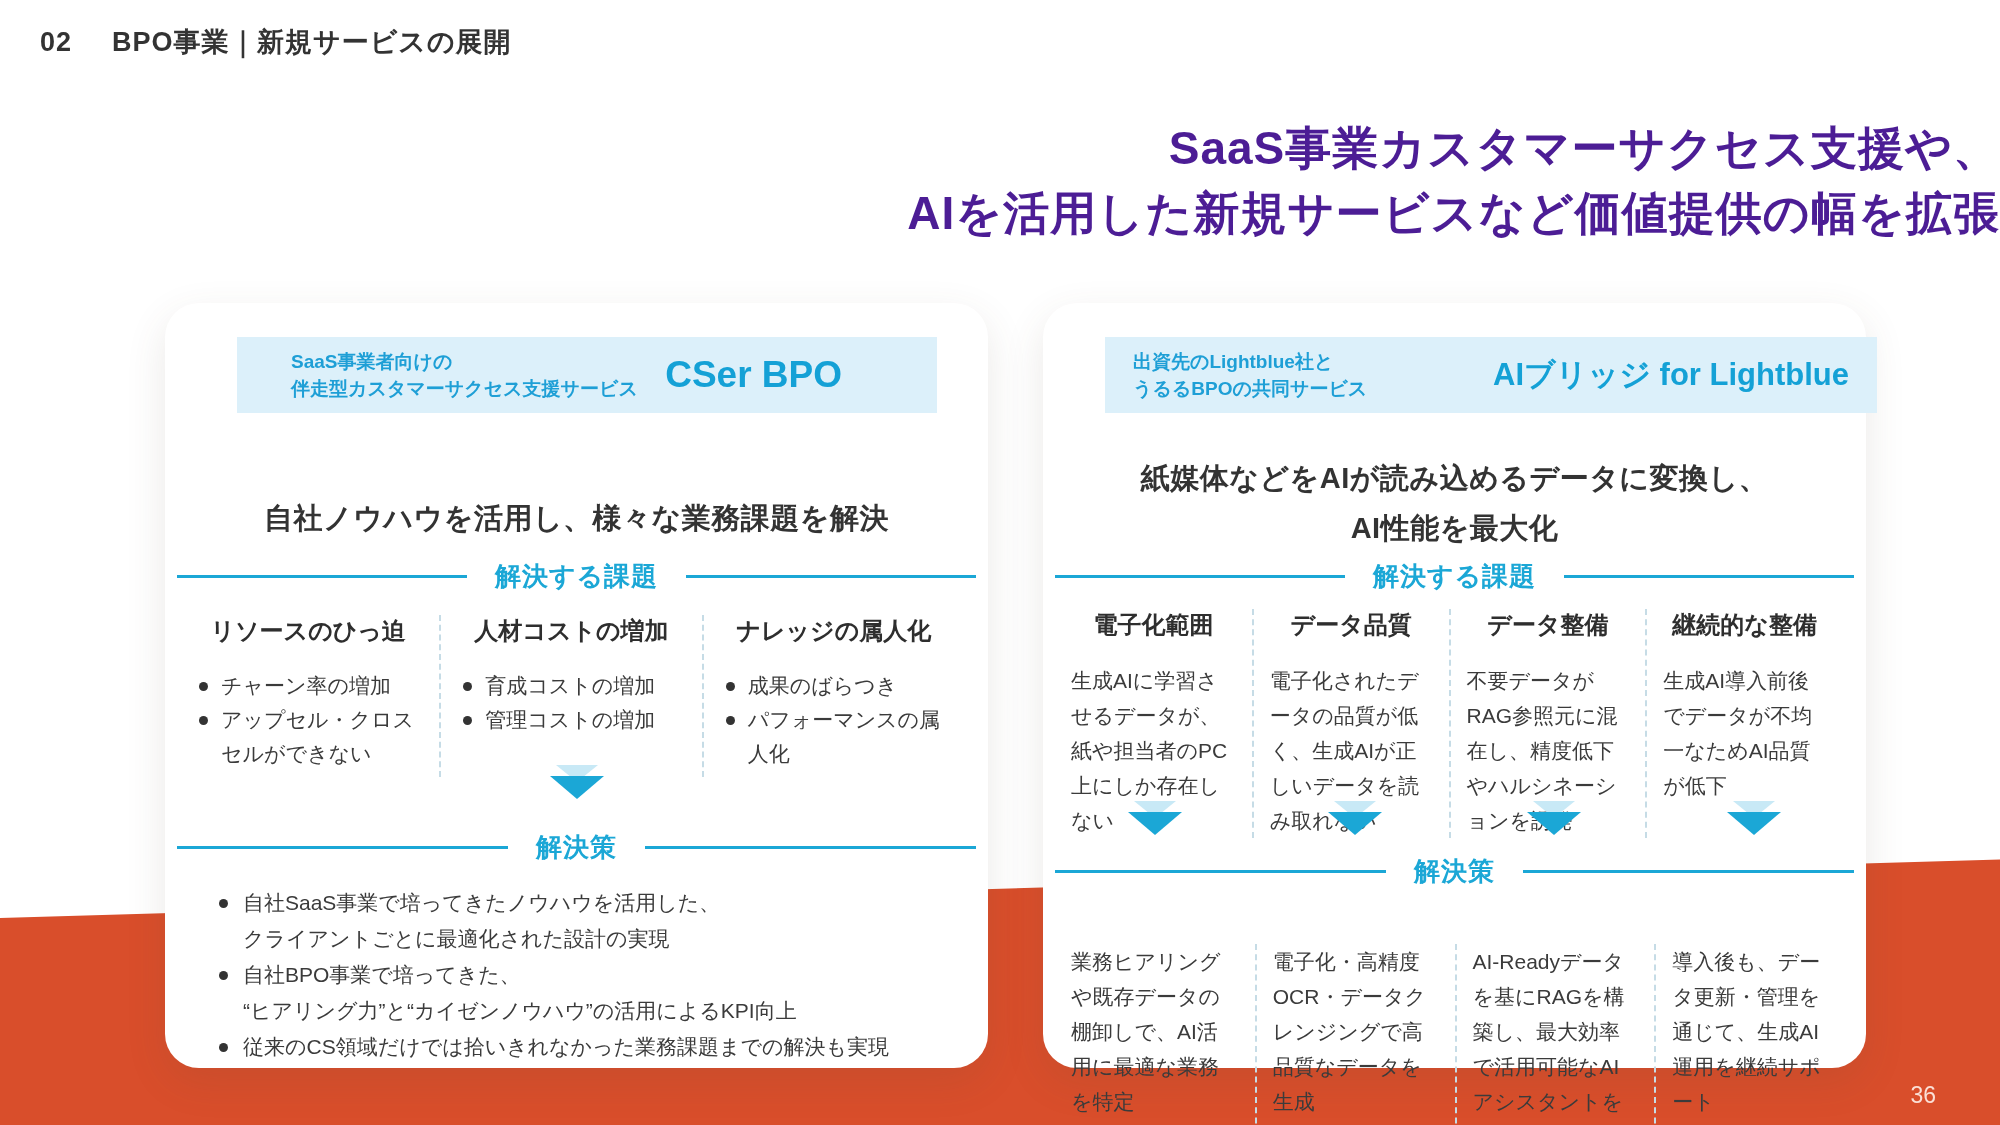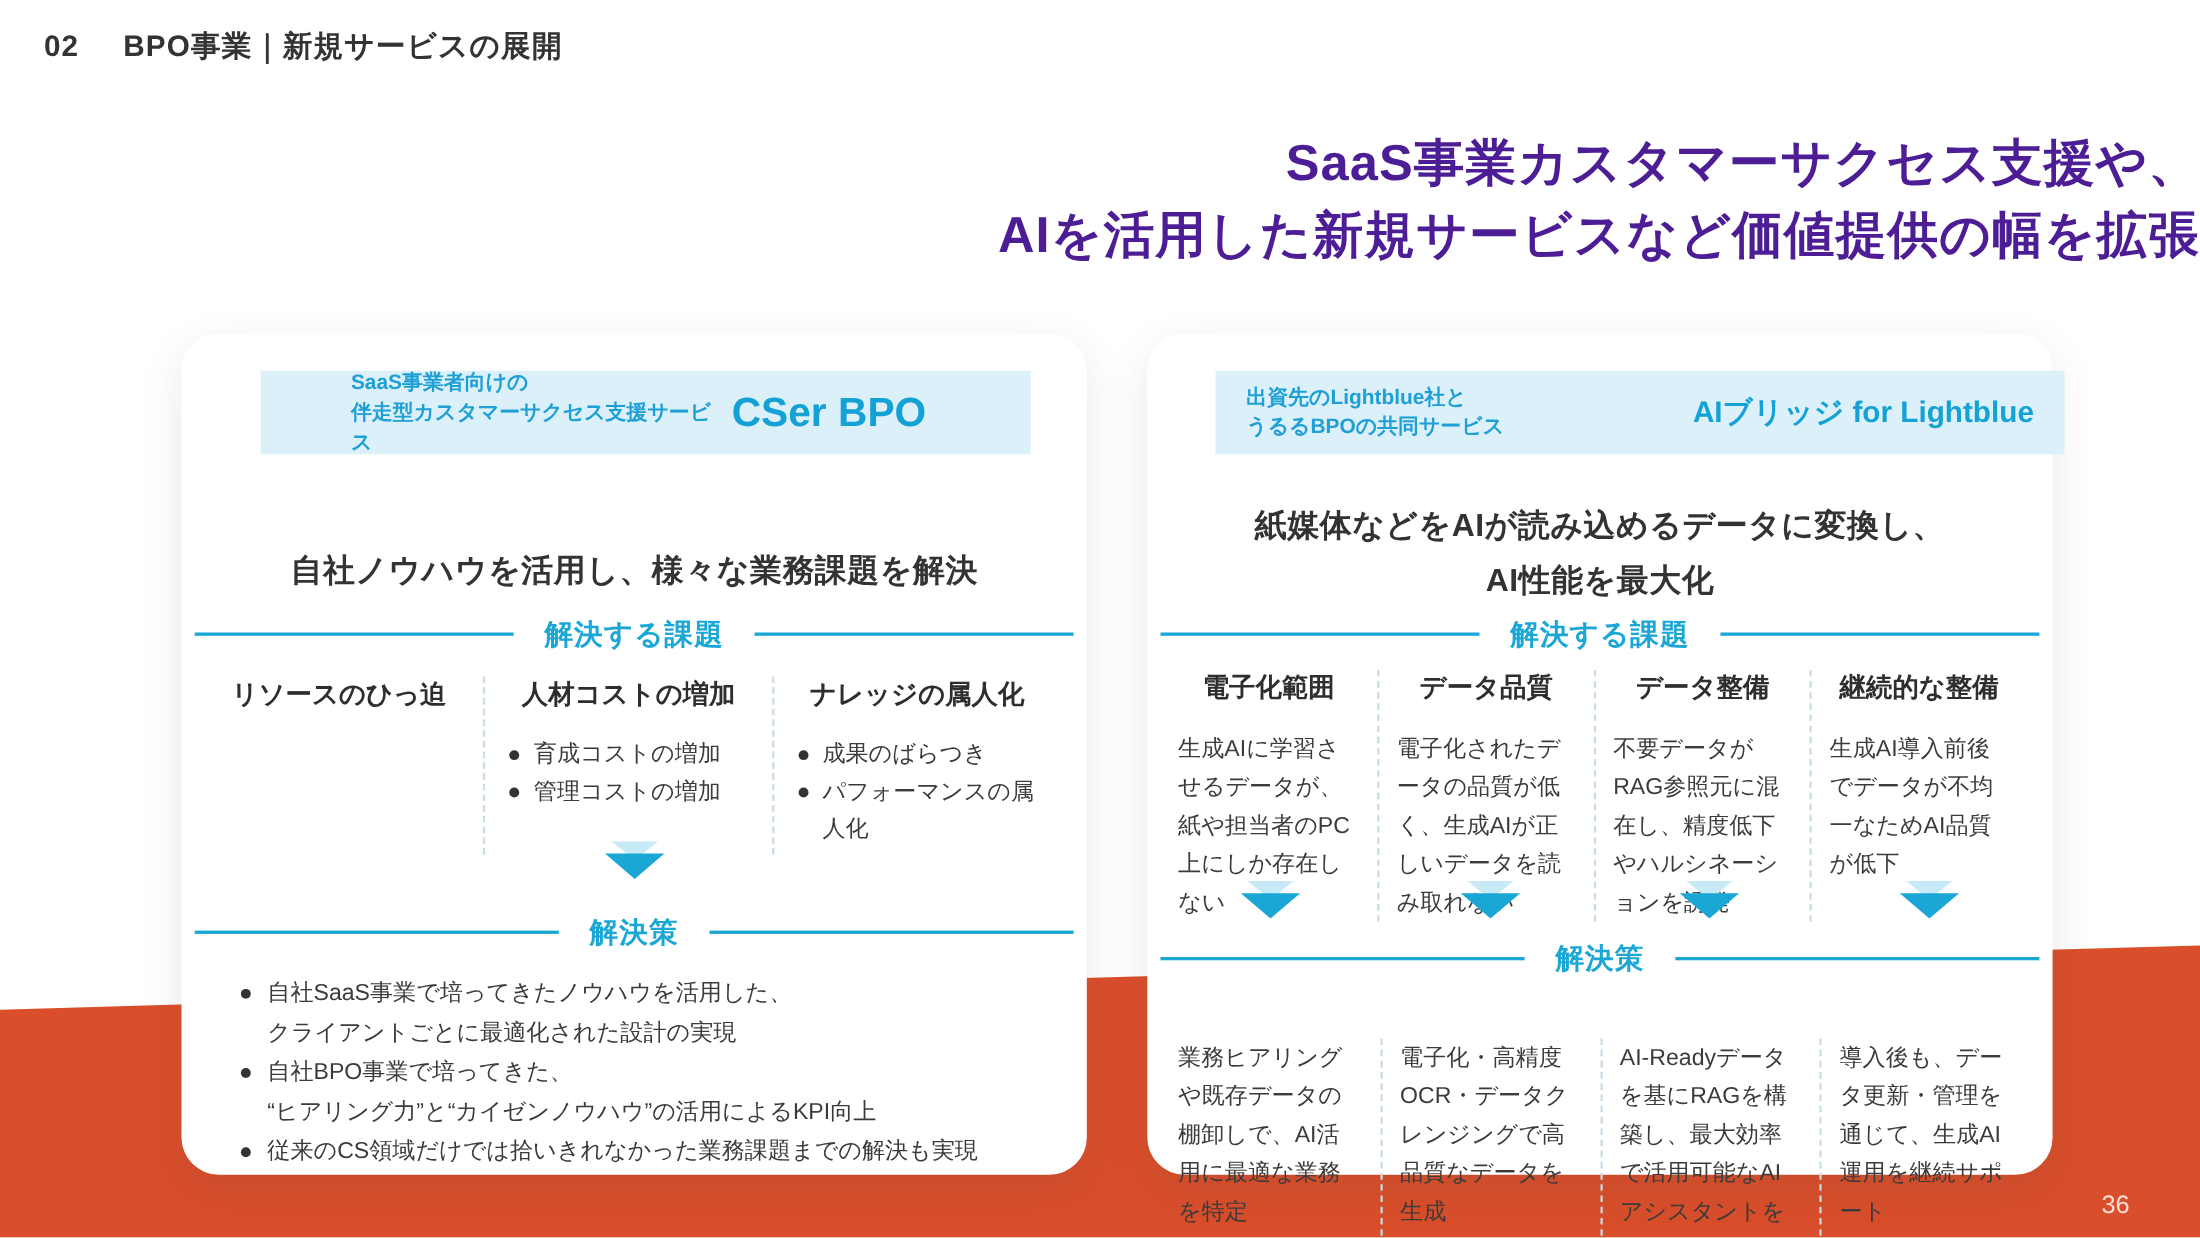--- a/index.html
+++ b/index.html
@@ -28,7 +28,7 @@
   
   .svc-box { position:absolute; top:34px; height:76px; background:#DCF0FA;
     display:flex; align-items:center; }
-  .card.left  .svc-box { left:72px; width:700px; padding-left:82px; }
+  .card.left  .svc-box { left:72px; width:700px; padding-left:54px; }
   .card.right .svc-box { left:62px; width:772px; padding-left:28px; }
   .svc-tag { font-size:19px; line-height:27px; font-weight:bold; color:#1E9FD6; }
   .svc-name { font-weight:bold; color:#14A1D6; margin-left:auto; white-space:nowrap; }

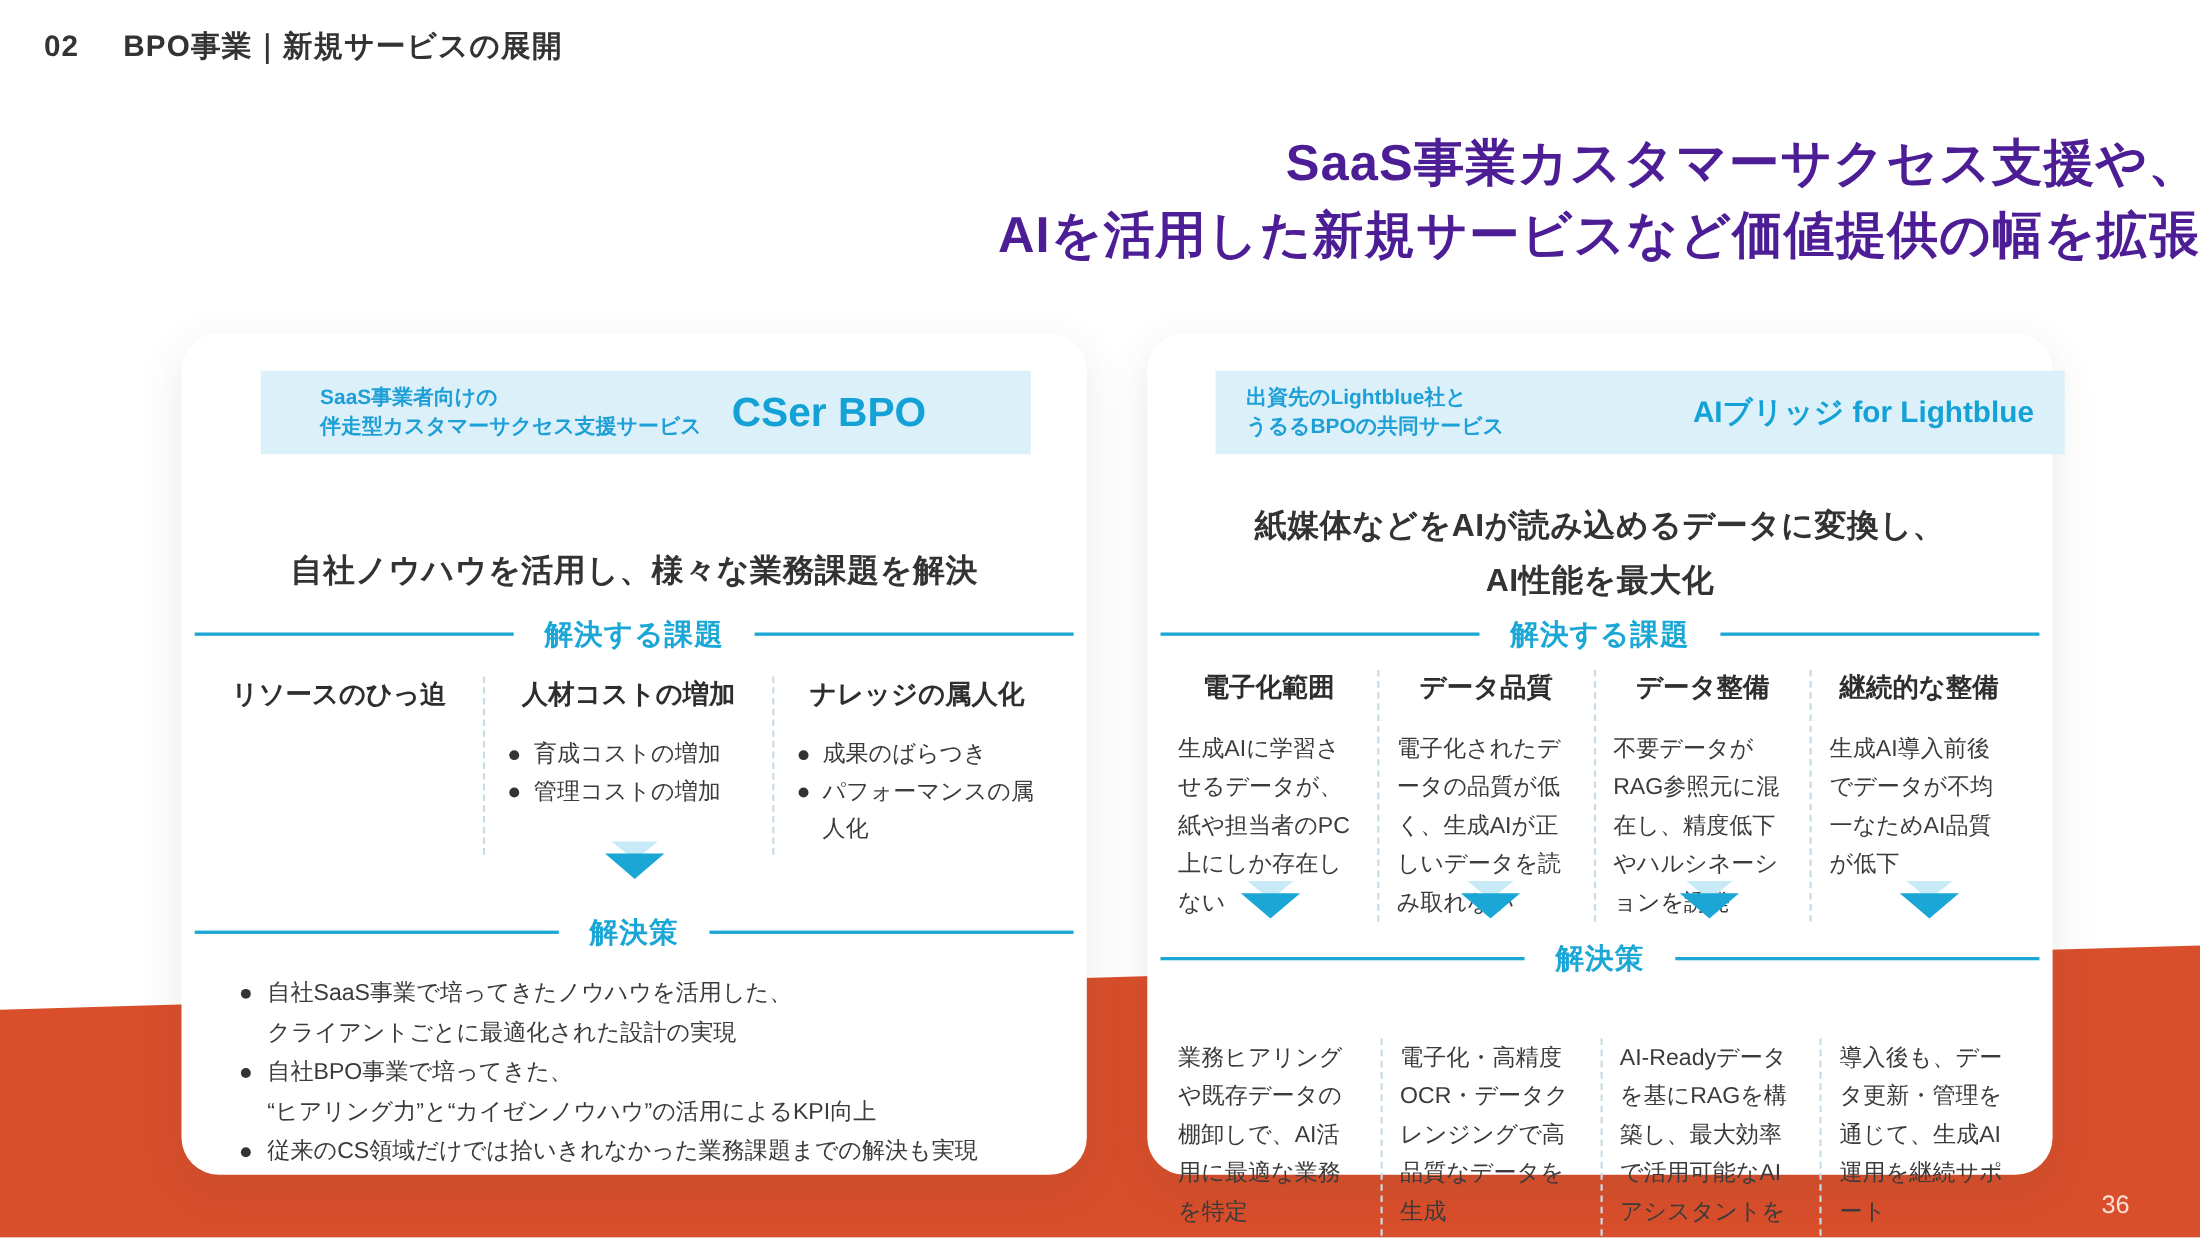--- a/index.html
+++ b/index.html
@@ -33,7 +33,7 @@
   .svc-tag { font-size:19px; line-height:27px; font-weight:bold; color:#1E9FD6; }
   .svc-name { font-weight:bold; color:#14A1D6; margin-left:auto; white-space:nowrap; }
   .card.left  .svc-name { font-size:37px; margin-right:95px; }
-  .card.right .svc-name { font-size:27px; margin-right:28px; }
+  .card.right .svc-name { font-size:31px; margin-right:28px; }
 
   
   .lead { position:absolute; width:100%; text-align:center; font-weight:bold; color:#333; letter-spacing:0.5px; }

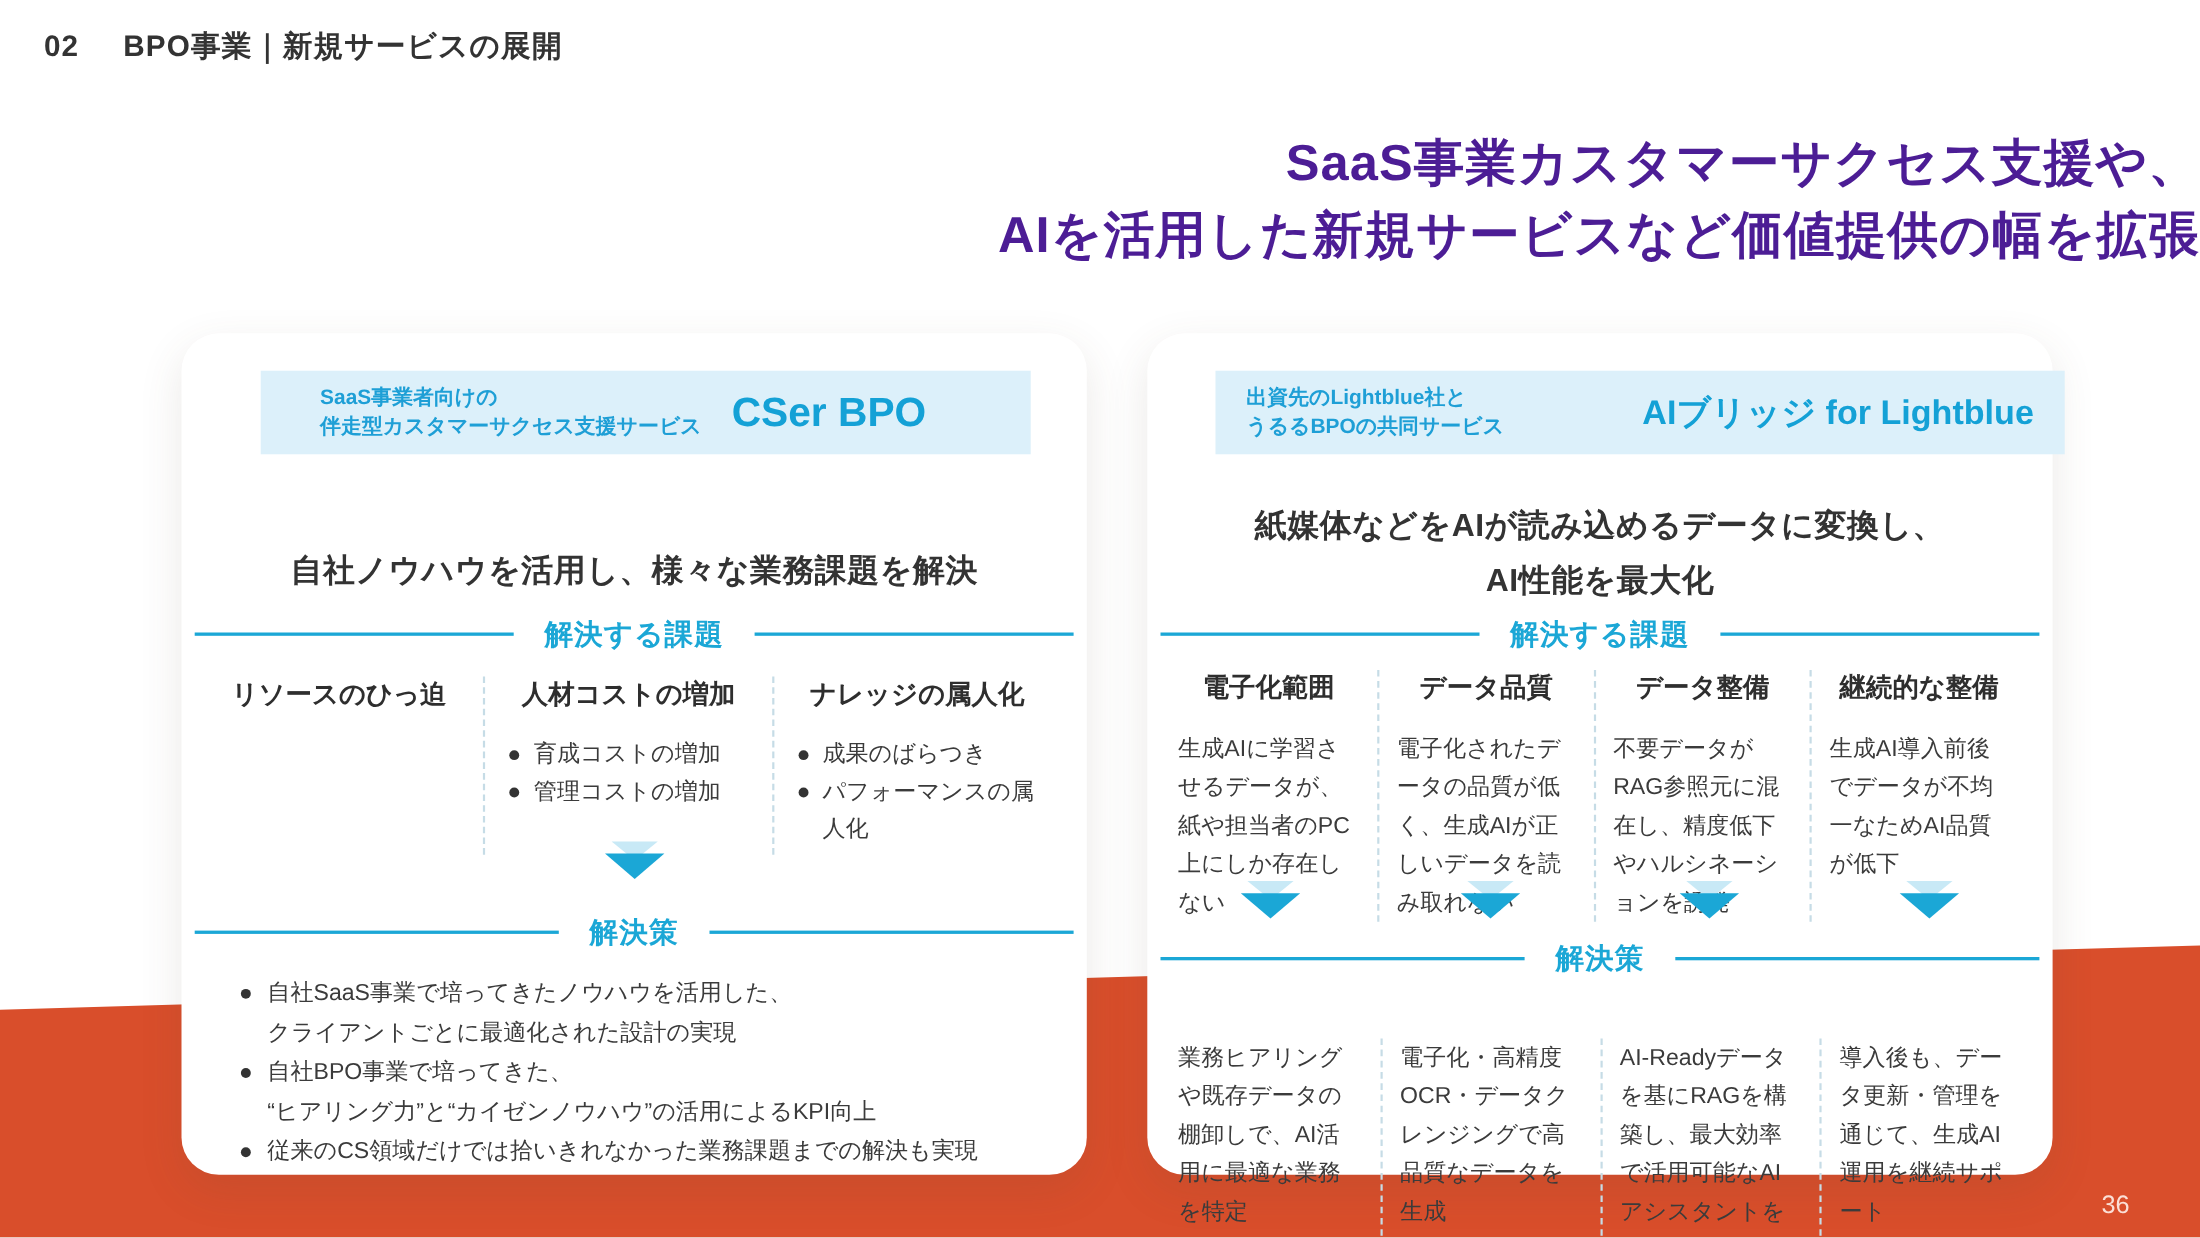--- a/index.html
+++ b/index.html
@@ -125,6 +125,10 @@
     <div class="problems-row">
       <div class="p-col">
         <div class="p-title">リソースのひっ迫</div>
+        <ul class="p-list">
+          <li>チャーン率の増加</li>
+          <li>アップセル・クロスセルができない</li>
+        </ul>
       </div>
       <div class="p-col">
         <div class="p-title">人材コストの増加</div>

